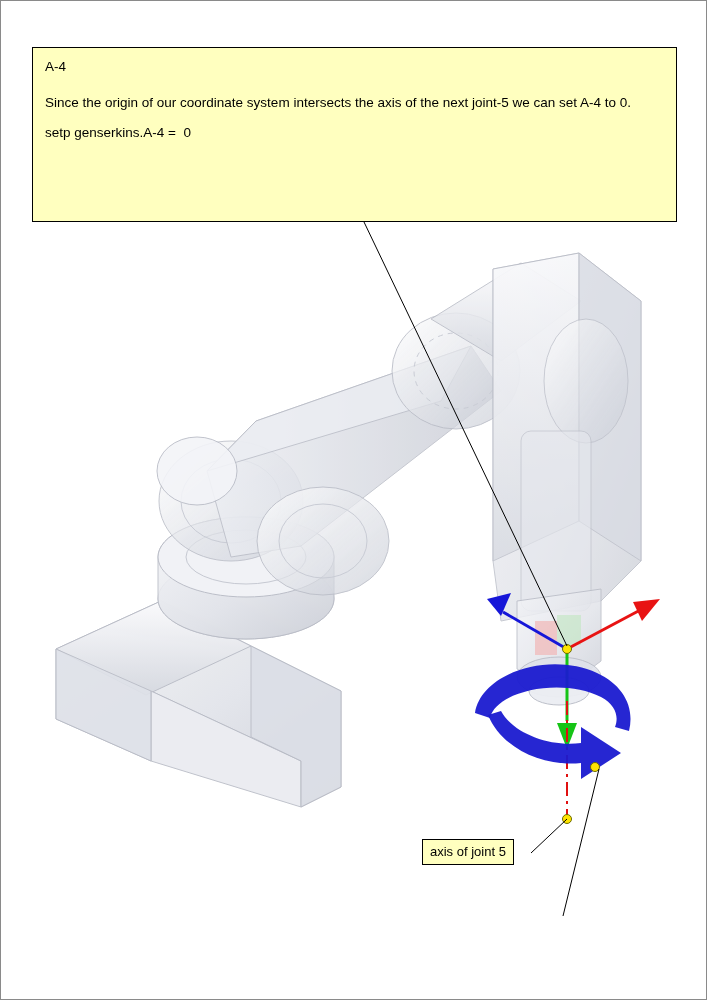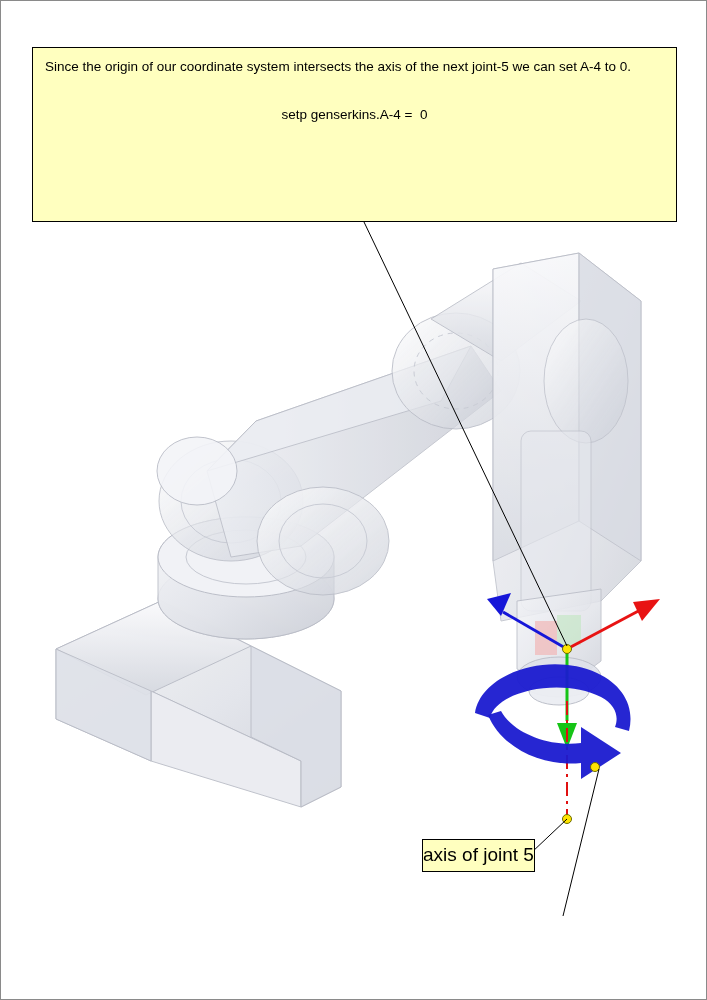--- a/index.html
+++ b/index.html
@@ -190,6 +190,7 @@
   </svg>
 
   <div class="note-box" id="note-a4">
+    <p class="note-title">A-4</p>
     <p class="note-body">Since the origin of our coordinate system intersects the axis of the next joint-5 we can set A-4 to 0.</p>
     <p class="note-code">setp genserkins.A-4 =  0</p>
   </div>

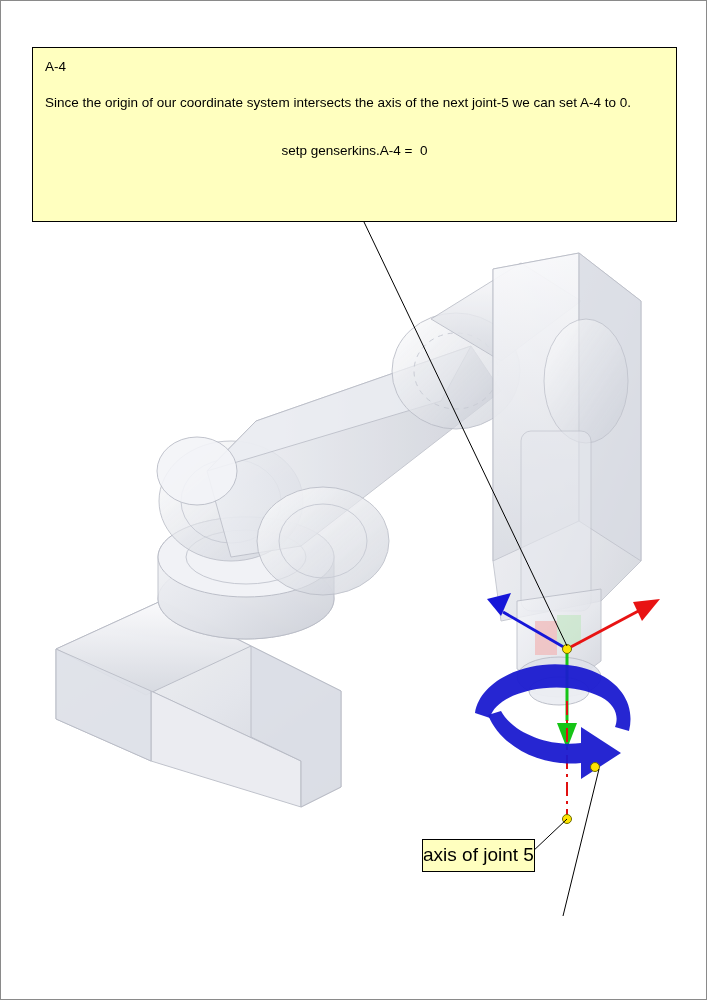--- a/index.html
+++ b/index.html
@@ -48,7 +48,7 @@
     margin: 0 0 18px 0;
   }
   #note-a4 .note-body {
-    margin: 0 0 30px 0;
+    margin: 0 0 12px 0;
   }
   #note-a4 .note-code {
     margin: 0;

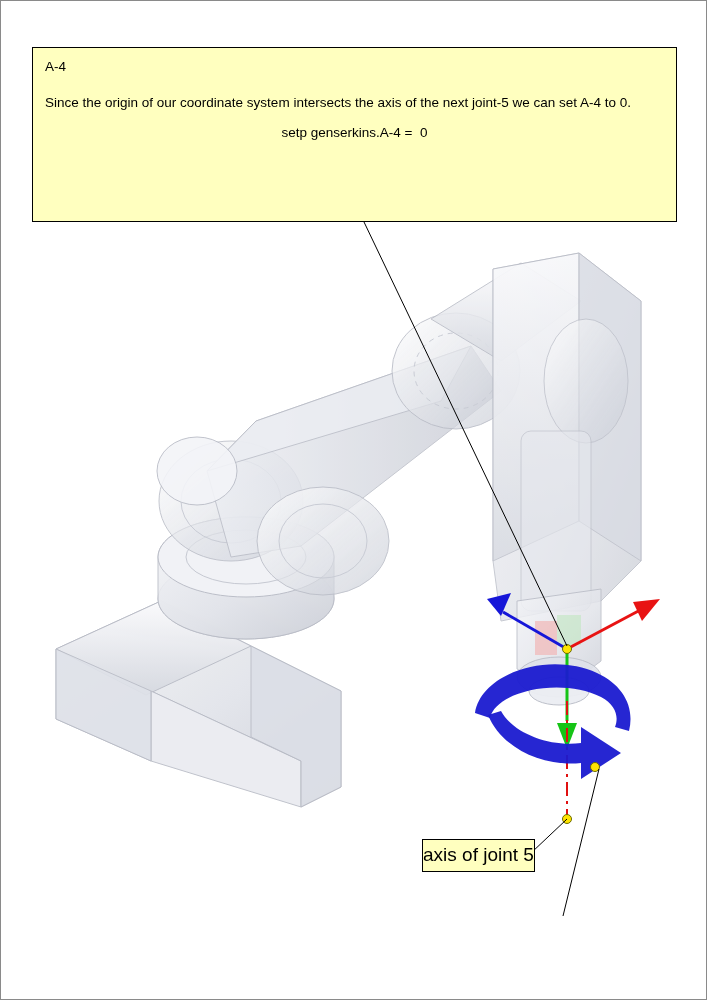--- a/index.html
+++ b/index.html
@@ -53,7 +53,6 @@
   #note-a4 .note-code {
     margin: 0;
     white-space: pre;
-    text-align: center;
   }
   .small-label {
     position: absolute;

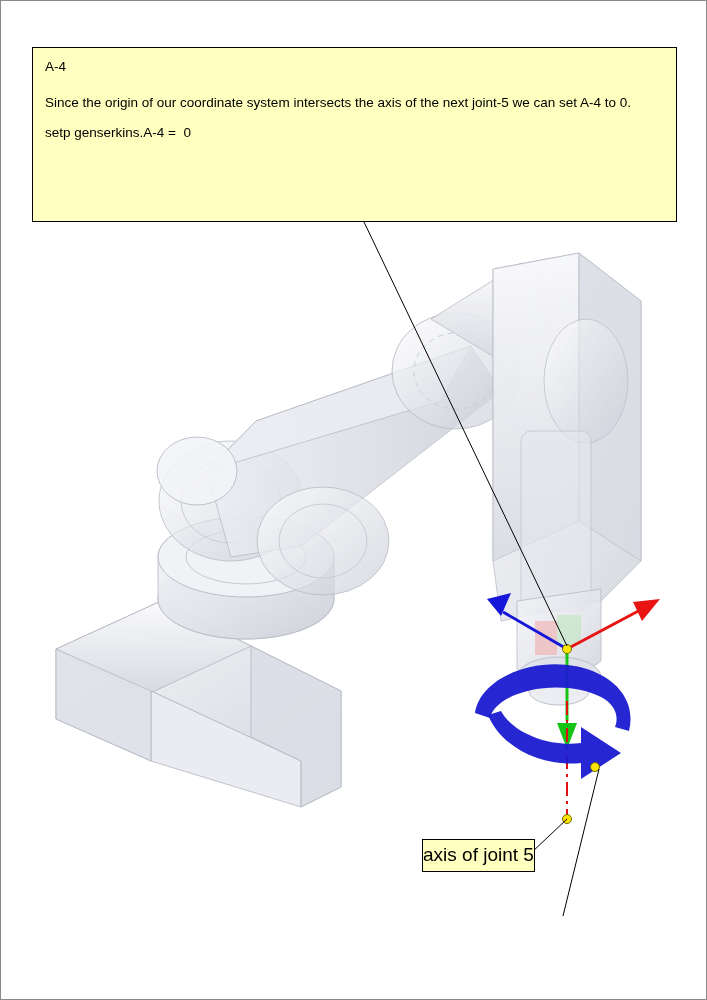--- a/index.html
+++ b/index.html
@@ -59,8 +59,8 @@
     background: #ffffbf;
     border: 1px solid #000000;
     box-sizing: border-box;
-    padding: 4px 0;
-    font-size: 19px;
+    padding: 4px 7px;
+    font-size: 13px;
     line-height: 1.2;
     color: #000000;
     white-space: nowrap;

